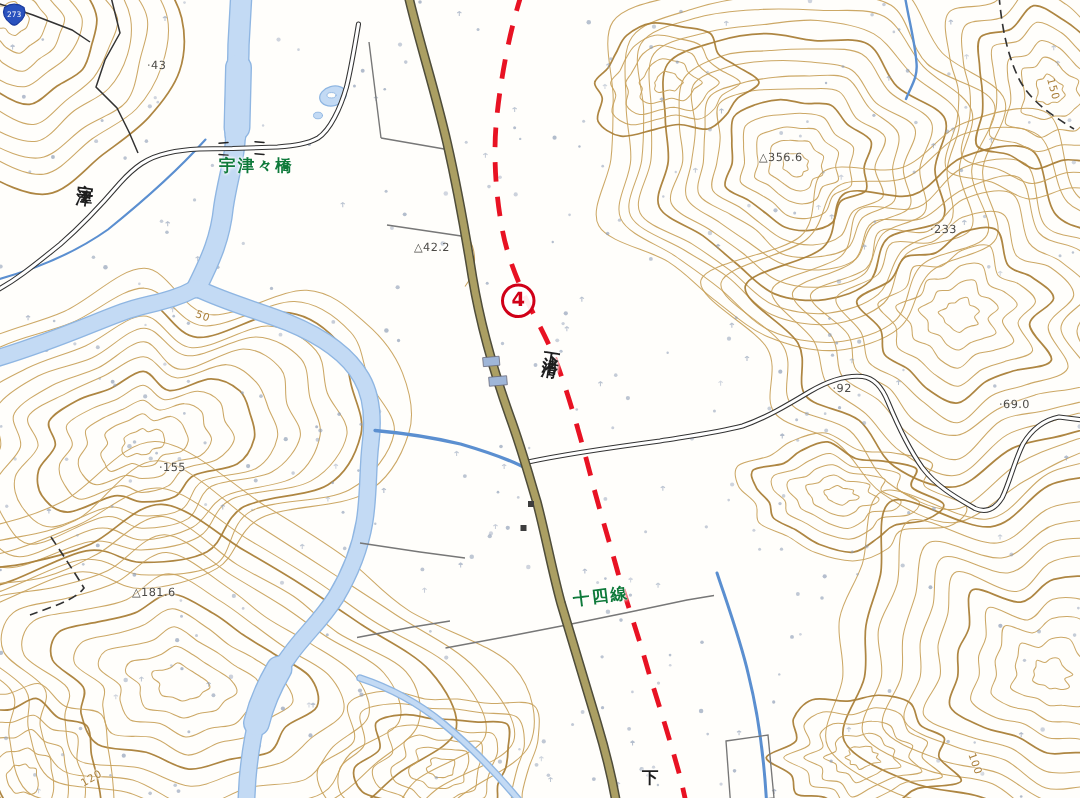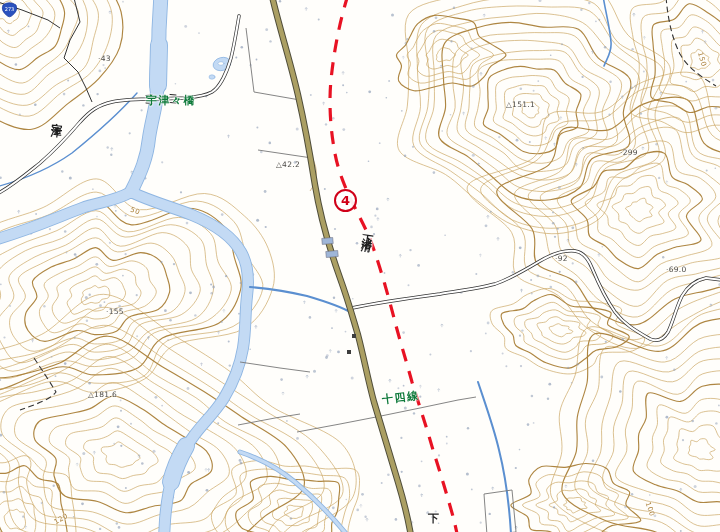--- a/index.html
+++ b/index.html
@@ -584,7 +584,7 @@
       <div class="map-label lbl-place-v" style="left: 363px; top: 226px; color: rgb(29, 29, 29); transform: rotate(9deg);">下渚滑</div>
       <div class="map-label lbl-place-h" style="left: 382px; top: 392px; color: rgb(15, 122, 58); transform: rotate(-7deg);">十四線</div>
       <div class="map-label lbl-place-h" style="left: 428px; top: 513px; color: rgb(29, 29, 29);">下</div>
-      <div class="map-label lbl-elev" style="left: 98px; top: 55px;">·43</div>
+      <div class="map-label lbl-elev" style="left: 98px; top: 40px;">·43</div>
       <div class="map-label lbl-elev" style="left: 276px; top: 161px;">△42.2</div>
       <div class="map-label lbl-elev" style="left: 506px; top: 101px;">△151.1</div>
       <div class="map-label lbl-elev" style="left: 620px; top: 149px;">·299</div>

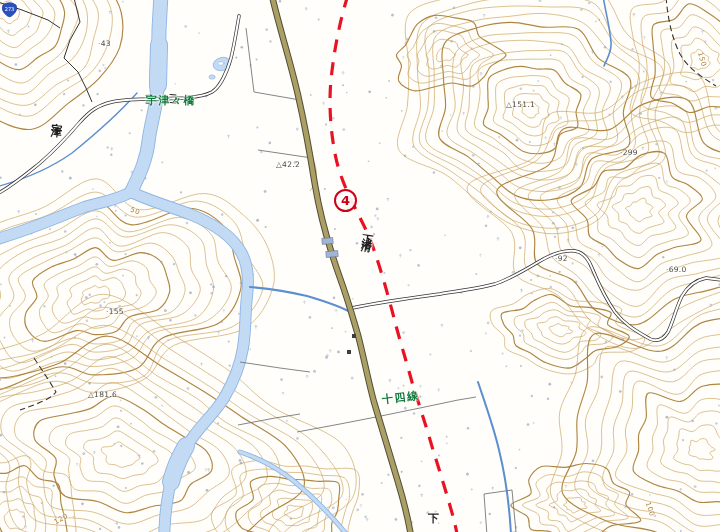--- a/index.html
+++ b/index.html
@@ -579,7 +579,7 @@
     </svg>
 
   <div id="labels-layer">
-      <div class="map-label lbl-place-h" style="left: 146px; top: 95px; color: rgb(15, 122, 58);">宇津々橋</div>
+      <div class="map-label lbl-place-h" style="left: 146px; top: 105px; color: rgb(15, 122, 58);">宇津々橋</div>
       <div class="map-label lbl-place-v" style="left: 52px; top: 114px; color: rgb(29, 29, 29); transform: rotate(7deg);">宇津々</div>
       <div class="map-label lbl-place-v" style="left: 363px; top: 226px; color: rgb(29, 29, 29); transform: rotate(9deg);">下渚滑</div>
       <div class="map-label lbl-place-h" style="left: 382px; top: 392px; color: rgb(15, 122, 58); transform: rotate(-7deg);">十四線</div>

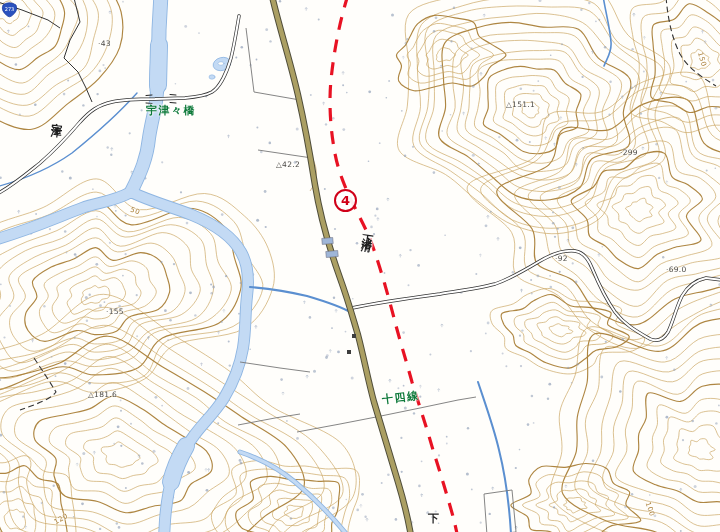--- a/index.html
+++ b/index.html
@@ -586,7 +586,7 @@
       <div class="map-label lbl-place-h" style="left: 428px; top: 513px; color: rgb(29, 29, 29);">下</div>
       <div class="map-label lbl-elev" style="left: 98px; top: 40px;">·43</div>
       <div class="map-label lbl-elev" style="left: 276px; top: 161px;">△42.2</div>
-      <div class="map-label lbl-elev" style="left: 506px; top: 101px;">△151.1</div>
+      <div class="map-label lbl-elev" style="left: 506px; top: 101px;">△356.6</div>
       <div class="map-label lbl-elev" style="left: 620px; top: 149px;">·299</div>
       <div class="map-label lbl-elev" style="left: 106px; top: 308px;">·155</div>
       <div class="map-label lbl-elev" style="left: 88px; top: 391px;">△181.6</div>

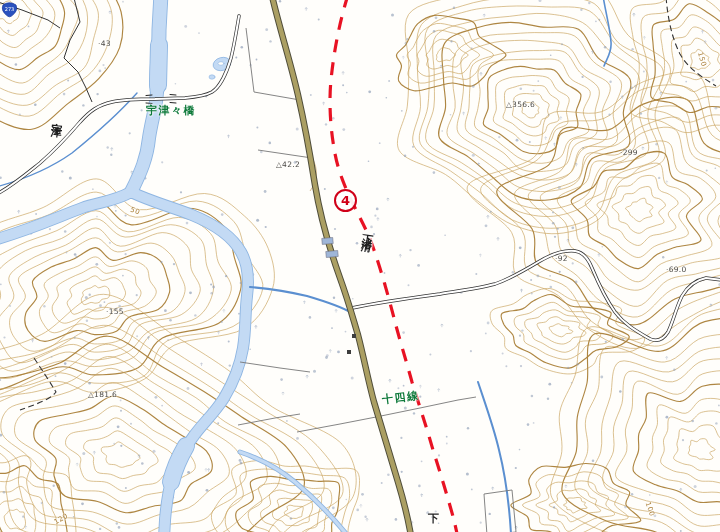--- a/index.html
+++ b/index.html
@@ -587,7 +587,7 @@
       <div class="map-label lbl-elev" style="left: 98px; top: 40px;">·43</div>
       <div class="map-label lbl-elev" style="left: 276px; top: 161px;">△42.2</div>
       <div class="map-label lbl-elev" style="left: 506px; top: 101px;">△356.6</div>
-      <div class="map-label lbl-elev" style="left: 620px; top: 149px;">·299</div>
+      <div class="map-label lbl-elev" style="left: 620px; top: 149px;">·233</div>
       <div class="map-label lbl-elev" style="left: 106px; top: 308px;">·155</div>
       <div class="map-label lbl-elev" style="left: 88px; top: 391px;">△181.6</div>
       <div class="map-label lbl-elev" style="left: 516px; top: 255px; margin-left: 39px;">·92</div>

